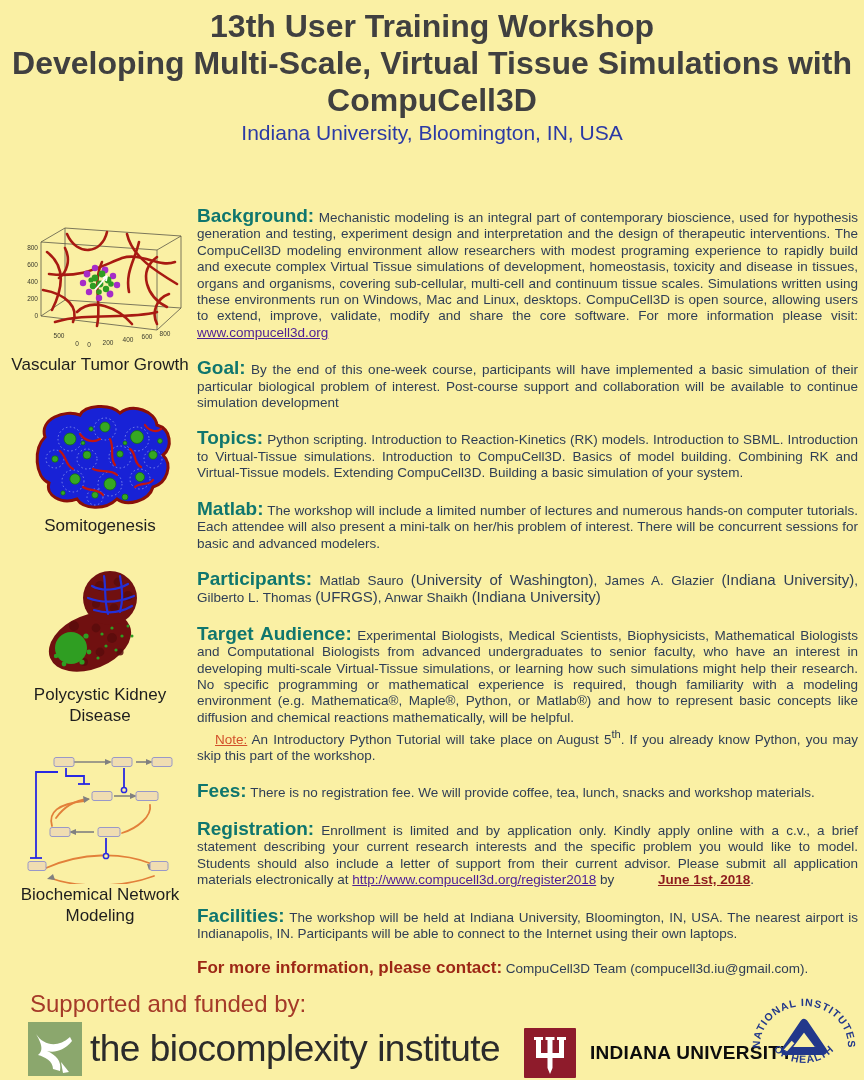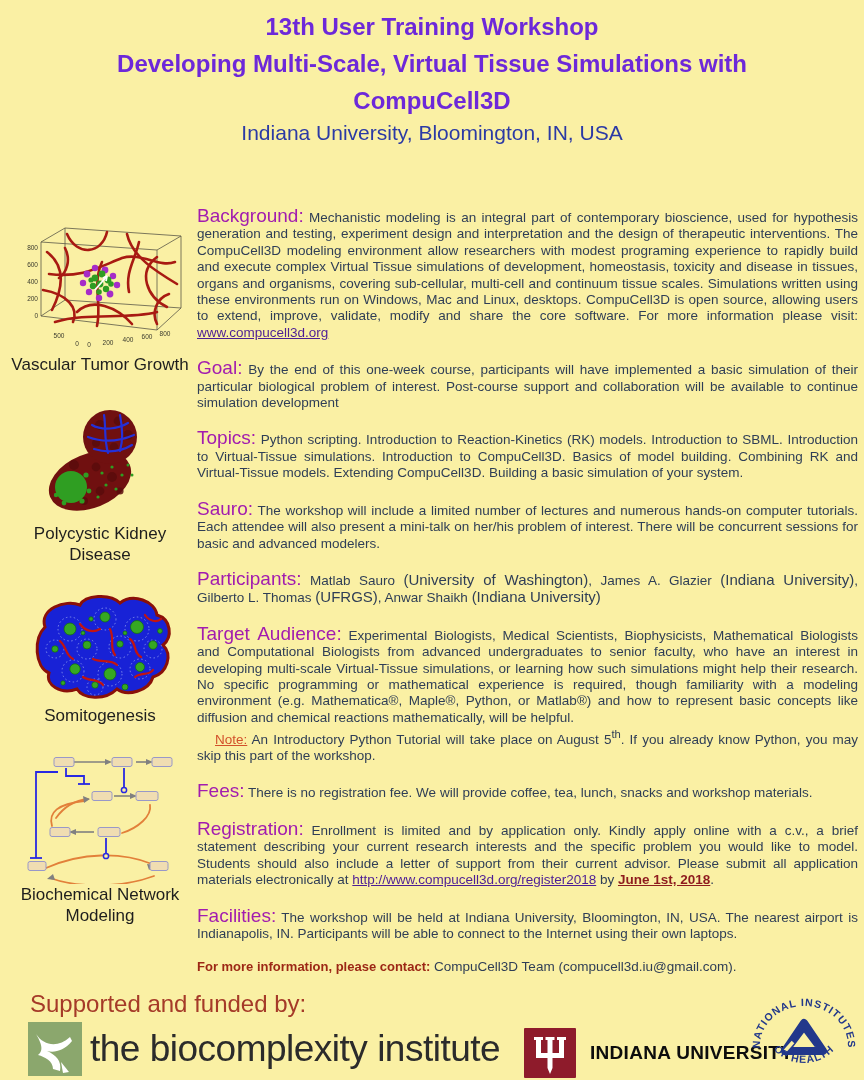--- a/index.html
+++ b/index.html
@@ -10,7 +10,7 @@
   }
   
   .hdr { position:absolute; top:8px; left:0; width:864px; text-align:center; }
-  .title-line { color:#6d28d9; font-weight:bold; font-size:24px; line-height:37px; }
+  .title-line { color:#404040; font-weight:bold; font-size:32px; line-height:37px; }
   .date-line  { margin-top:16px; color:#2B3AA5; font-size:21px; line-height:27px; }
   .date-line sup { font-size:12px; }
   .loc-line   { color:#2B3AA5; font-size:21px; line-height:27px; }

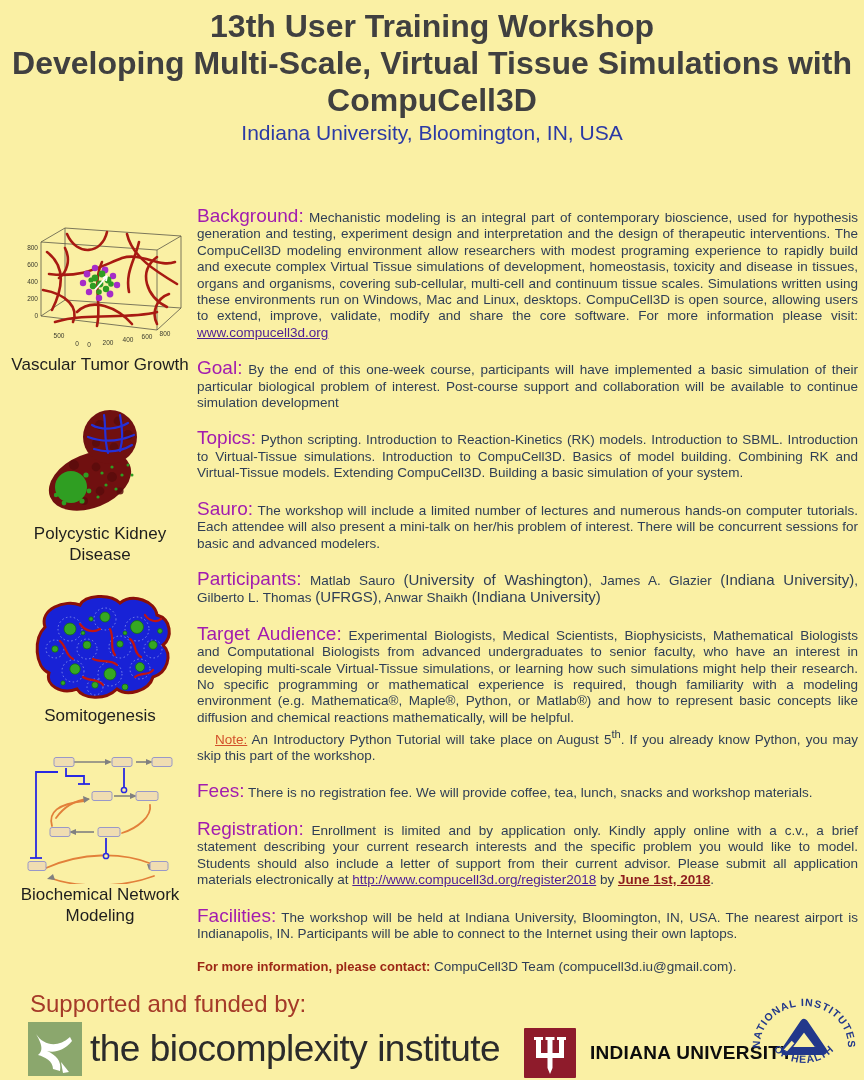--- a/index.html
+++ b/index.html
@@ -26,7 +26,7 @@
     color:#2F3E56; font-size:13.5px; line-height:16.4px; text-align:justify;
   }
   .content p { margin:0 0 17px 0; }
-  .hd { color:#a21caf; font-weight:normal; font-size:19px; line-height:1; }
+  .hd { color:#0f766e; font-weight:bold; font-size:19px; line-height:1; }
   .hd-sm { color:#9C2715; font-weight:bold; font-size:13px; line-height:1; }
   .small { font-size:15px; }
   .link { color:#4c1d95; text-decoration:underline; cursor:pointer; }

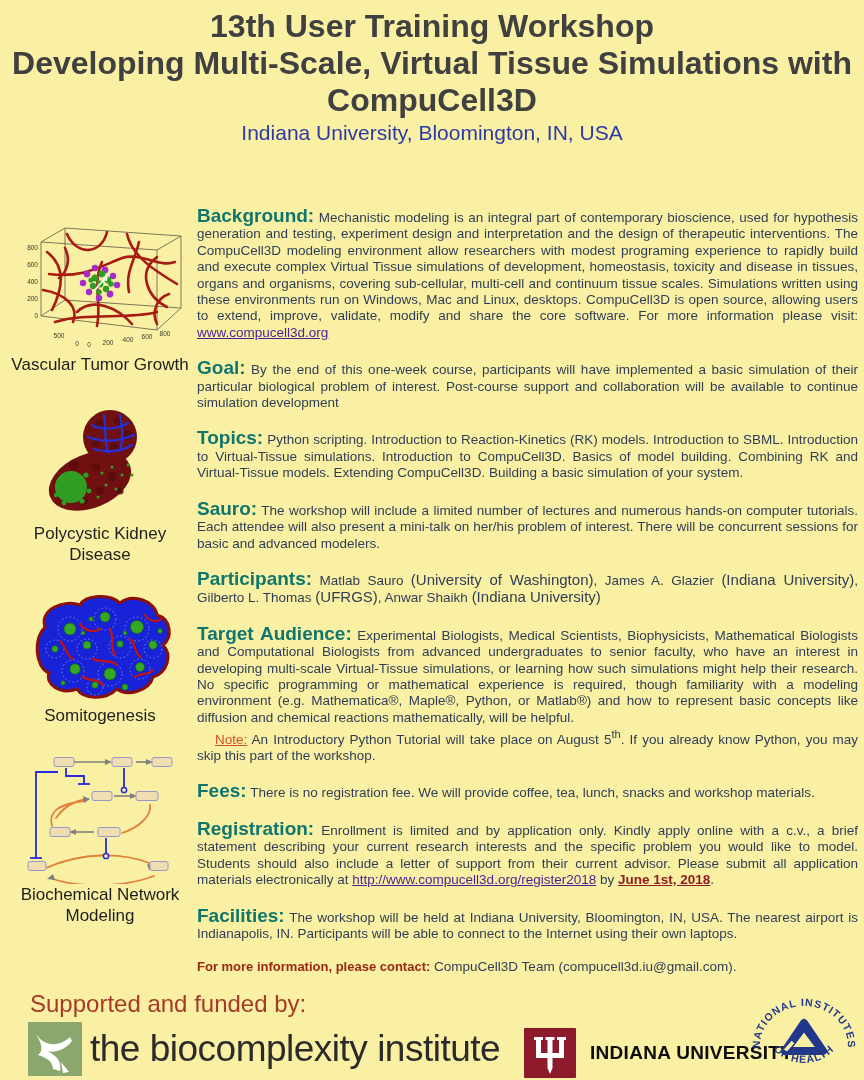--- a/index.html
+++ b/index.html
@@ -275,7 +275,7 @@
 
     <p><span class="hd">Topics:</span><span> Python scripting. Introduction to Reaction-Kinetics (RK) models. Introduction to SBML. Introduction to Virtual-Tissue simulations. Introduction to CompuCell3D. Basics of model building. Combining RK and Virtual-Tissue models. Extending CompuCell3D. Building a basic simulation of your system.</span></p>
 
-    <p><span class="hd">Sauro:</span><span> The workshop will include a limited number of lectures and numerous hands-on computer tutorials. Each attendee will also present a mini-talk on her/his problem of interest. There will be concurrent sessions for basic and advanced modelers.</span></p>
+    <p><span class="hd">Matlab:</span><span> The workshop will include a limited number of lectures and numerous hands-on computer tutorials. Each attendee will also present a mini-talk on her/his problem of interest. There will be concurrent sessions for basic and advanced modelers.</span></p>
 
     <p><span class="hd">Participants:</span><span> Matlab Sauro </span><span class="small">(University of Washington)</span><span>, </span><span>James A. Glazier </span><span class="small">(Indiana University)</span><span>, </span><span>Gilberto L. Thomas </span><span class="small">(UFRGS)</span><span>, </span><span>Anwar Shaikh </span><span class="small">(Indiana University)</span></p>
 

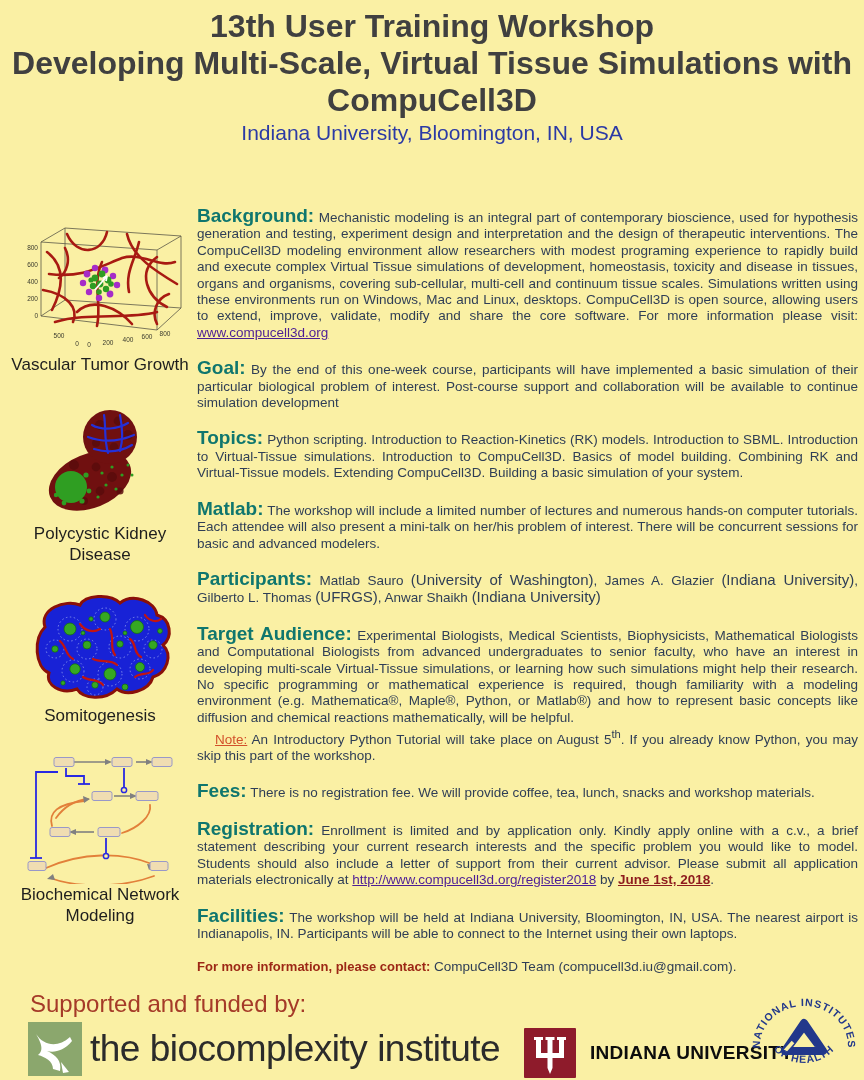--- a/index.html
+++ b/index.html
@@ -121,50 +121,6 @@
       <div class="caption">Vascular Tumor Growth</div>
     </div>
 
-    <div class="fig fig3">
-      <svg width="112" height="120" viewBox="0 0 112 120">
-        <ellipse cx="46" cy="78" rx="43" ry="27" transform="rotate(-22 46 78)" fill="#701010"></ellipse>
-        <circle cx="66" cy="34" r="27" fill="#701010"></circle>
-        <g fill="#5A0C0C" opacity="0.85">
-          <circle cx="56" cy="22" r="5"></circle>
-            <circle cx="74" cy="18" r="4.4"></circle>
-            <circle cx="84" cy="32" r="5"></circle>
-          <circle cx="70" cy="44" r="4.4"></circle>
-            <circle cx="52" cy="40" r="4"></circle>
-          <circle cx="30" cy="62" r="5"></circle>
-            <circle cx="52" cy="64" r="4.4"></circle>
-            <circle cx="68" cy="74" r="5"></circle>
-          <circle cx="56" cy="88" r="4.4"></circle>
-            <circle cx="40" cy="98" r="4"></circle>
-            <circle cx="76" cy="88" r="3.6"></circle>
-        </g>
-        <g fill="none" stroke="#2430D8" stroke-width="2.2" stroke-linecap="round">
-          <path d="M48,22 C58,28 74,26 84,20"></path>
-          <path d="M44,34 C60,40 76,38 90,32"></path>
-          <path d="M50,46 C64,50 78,48 88,42"></path>
-          <path d="M60,12 C62,24 60,36 64,50"></path>
-          <path d="M76,12 C78,22 80,34 76,48"></path>
-        </g>
-        <circle cx="27" cy="84" r="16" fill="#2F9E22"></circle>
-        <g fill="#2F9E22">
-          <circle cx="42" cy="72" r="2.6"></circle>
-            <circle cx="45" cy="88" r="2.4"></circle>
-            <circle cx="38" cy="98" r="2.6"></circle>
-          <circle cx="20" cy="100" r="2.4"></circle>
-            <circle cx="12" cy="92" r="2.2"></circle>
-          <circle cx="58" cy="70" r="1.6"></circle>
-            <circle cx="68" cy="64" r="1.6"></circle>
-            <circle cx="78" cy="72" r="1.6"></circle>
-          <circle cx="62" cy="82" r="1.6"></circle>
-            <circle cx="54" cy="94" r="1.6"></circle>
-            <circle cx="72" cy="86" r="1.6"></circle>
-          <circle cx="84" cy="62" r="1.5"></circle>
-            <circle cx="88" cy="72" r="1.5"></circle>
-        </g>
-      </svg>
-      <div class="caption">Polycystic Kidney Disease</div>
-    </div>
-
     <div class="fig fig2">
       <svg width="150" height="116" viewBox="0 0 150 116">
         <path d="M20,38 C14,20 40,10 55,16 C60,6 85,4 95,14 C108,4 130,12 132,26 C146,30 148,48 138,56 C148,66 142,84 128,88 C124,102 102,108 92,100 C80,112 58,110 52,100 C36,106 20,96 24,84 C10,78 8,50 20,38 Z" fill="#1822D6" stroke="#8A1008" stroke-width="3"></path>
@@ -214,6 +170,50 @@
       <div class="caption">Somitogenesis</div>
     </div>
 
+    <div class="fig fig3">
+      <svg width="112" height="120" viewBox="0 0 112 120">
+        <ellipse cx="46" cy="78" rx="43" ry="27" transform="rotate(-22 46 78)" fill="#701010"></ellipse>
+        <circle cx="66" cy="34" r="27" fill="#701010"></circle>
+        <g fill="#5A0C0C" opacity="0.85">
+          <circle cx="56" cy="22" r="5"></circle>
+            <circle cx="74" cy="18" r="4.4"></circle>
+            <circle cx="84" cy="32" r="5"></circle>
+          <circle cx="70" cy="44" r="4.4"></circle>
+            <circle cx="52" cy="40" r="4"></circle>
+          <circle cx="30" cy="62" r="5"></circle>
+            <circle cx="52" cy="64" r="4.4"></circle>
+            <circle cx="68" cy="74" r="5"></circle>
+          <circle cx="56" cy="88" r="4.4"></circle>
+            <circle cx="40" cy="98" r="4"></circle>
+            <circle cx="76" cy="88" r="3.6"></circle>
+        </g>
+        <g fill="none" stroke="#2430D8" stroke-width="2.2" stroke-linecap="round">
+          <path d="M48,22 C58,28 74,26 84,20"></path>
+          <path d="M44,34 C60,40 76,38 90,32"></path>
+          <path d="M50,46 C64,50 78,48 88,42"></path>
+          <path d="M60,12 C62,24 60,36 64,50"></path>
+          <path d="M76,12 C78,22 80,34 76,48"></path>
+        </g>
+        <circle cx="27" cy="84" r="16" fill="#2F9E22"></circle>
+        <g fill="#2F9E22">
+          <circle cx="42" cy="72" r="2.6"></circle>
+            <circle cx="45" cy="88" r="2.4"></circle>
+            <circle cx="38" cy="98" r="2.6"></circle>
+          <circle cx="20" cy="100" r="2.4"></circle>
+            <circle cx="12" cy="92" r="2.2"></circle>
+          <circle cx="58" cy="70" r="1.6"></circle>
+            <circle cx="68" cy="64" r="1.6"></circle>
+            <circle cx="78" cy="72" r="1.6"></circle>
+          <circle cx="62" cy="82" r="1.6"></circle>
+            <circle cx="54" cy="94" r="1.6"></circle>
+            <circle cx="72" cy="86" r="1.6"></circle>
+          <circle cx="84" cy="62" r="1.5"></circle>
+            <circle cx="88" cy="72" r="1.5"></circle>
+        </g>
+      </svg>
+      <div class="caption">Polycystic Kidney Disease</div>
+    </div>
+
     <div class="fig fig4">
       <svg width="156" height="132" viewBox="0 0 156 132">
         <g fill="none" stroke="#E2803A" stroke-width="1.8" stroke-linecap="round">

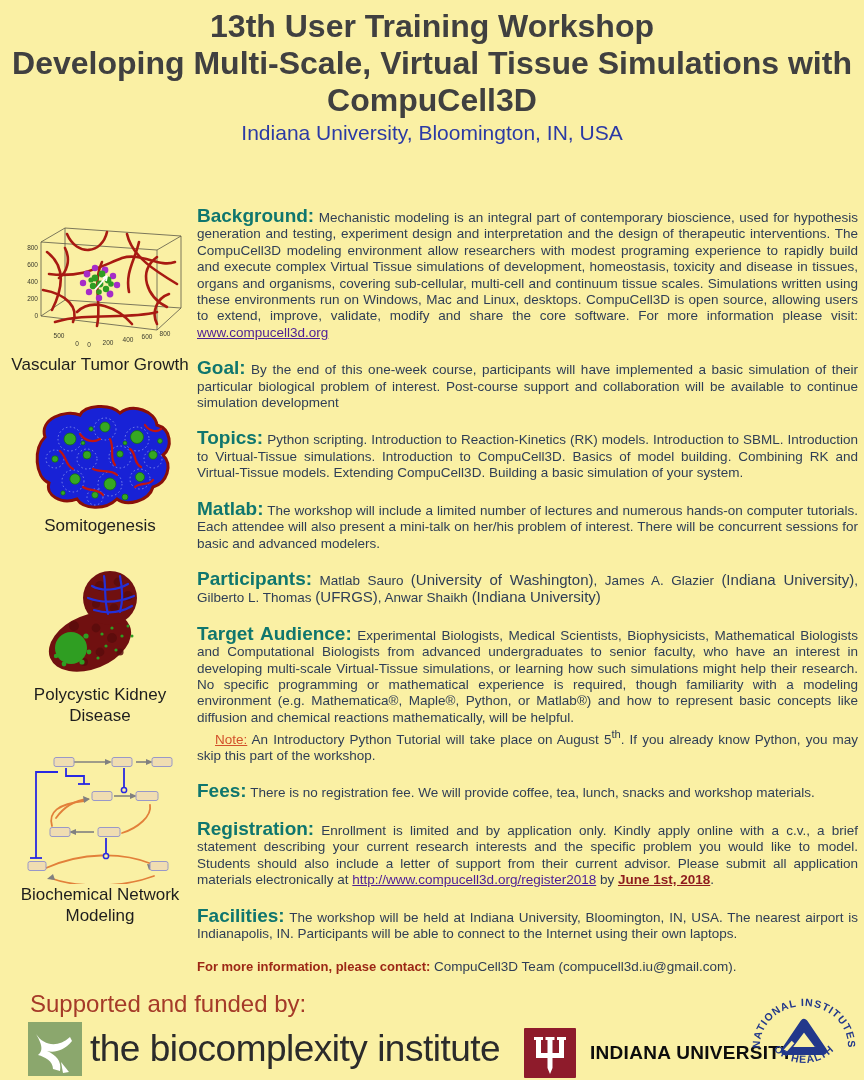--- a/index.html
+++ b/index.html
@@ -30,7 +30,7 @@
   .hd-sm { color:#9C2715; font-weight:bold; font-size:13px; line-height:1; }
   .small { font-size:15px; }
   .link { color:#4c1d95; text-decoration:underline; cursor:pointer; }
-  .deadline { color:#8E1B1E; font-weight:bold; text-decoration:underline; }
+  .deadline { color:#8E1B1E; font-weight:bold; text-decoration:underline;margin-left:40px; }
   .note-label { color:#D2512B; text-decoration:underline;margin-left:18px; }
   
   .supported { position:absolute; left:30px; top:990px; font-size:24px; color:#A53A28; }

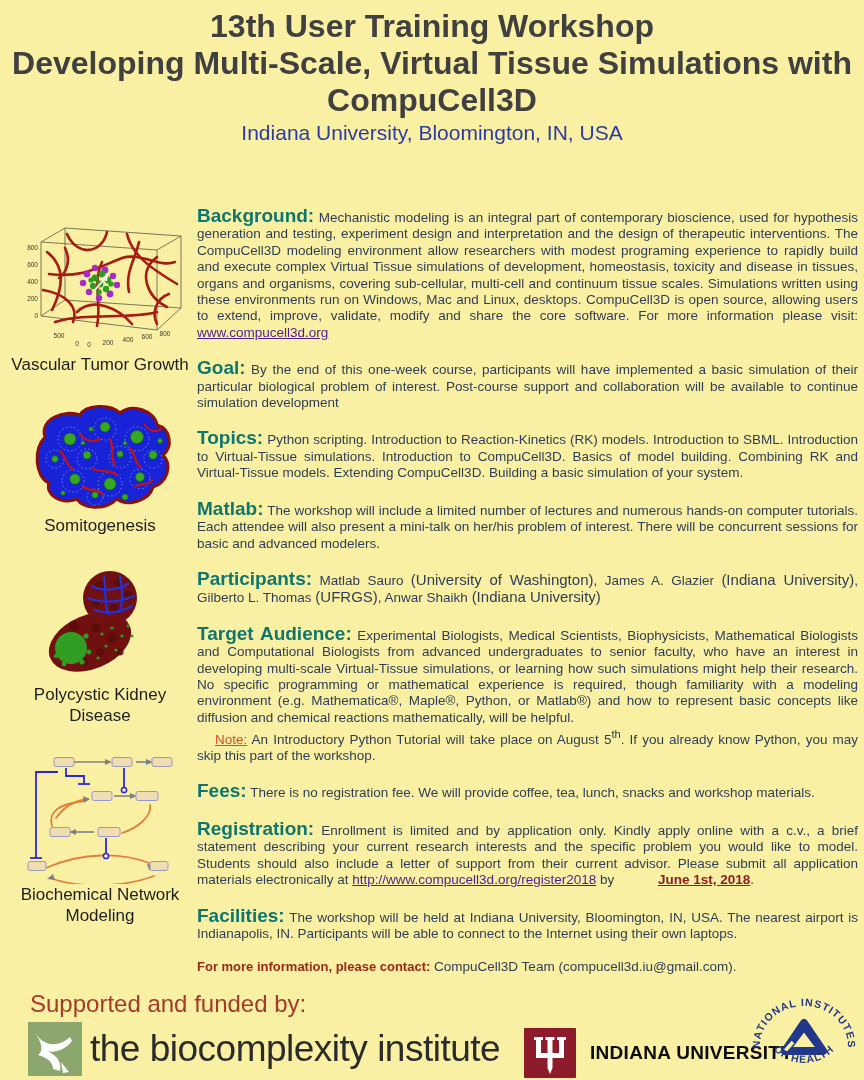--- a/index.html
+++ b/index.html
@@ -27,7 +27,7 @@
   }
   .content p { margin:0 0 17px 0; }
   .hd { color:#0f766e; font-weight:bold; font-size:19px; line-height:1; }
-  .hd-sm { color:#9C2715; font-weight:bold; font-size:13px; line-height:1; }
+  .hd-sm { color:#9C2715; font-weight:bold; font-size:17px; line-height:1; }
   .small { font-size:15px; }
   .link { color:#4c1d95; text-decoration:underline; cursor:pointer; }
   .deadline { color:#8E1B1E; font-weight:bold; text-decoration:underline;margin-left:40px; }

